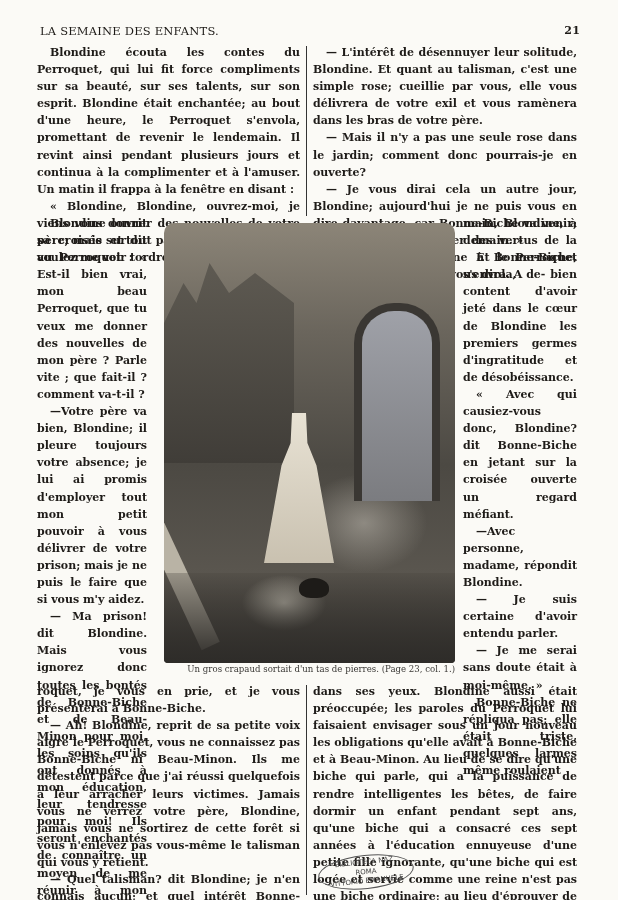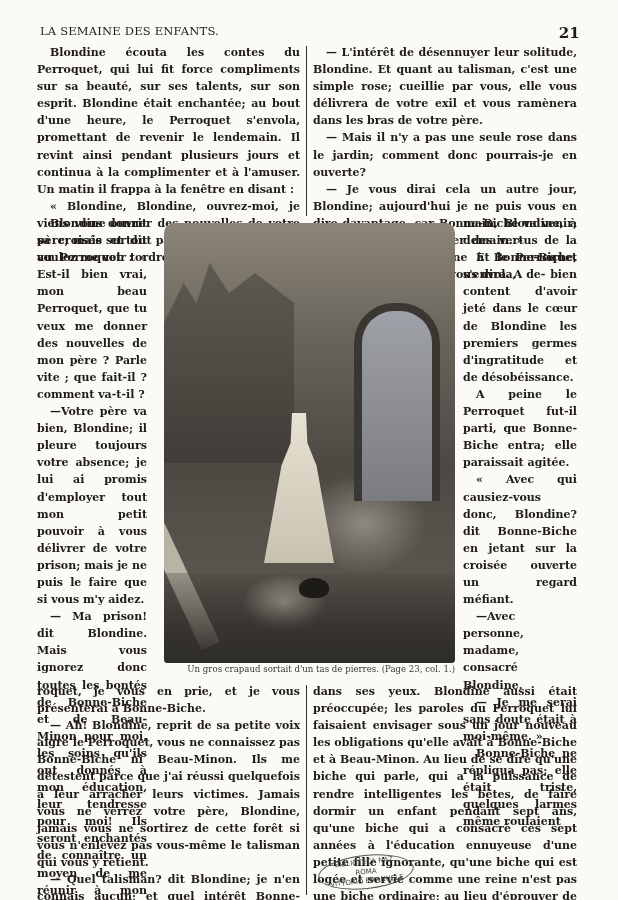--- a/index.html
+++ b/index.html
@@ -15,7 +15,7 @@
     font-size:11.5px; letter-spacing:0.2px;
   }
   .header .title { position:absolute; left:0; right:0; text-align:left; top:0; }
-  .header .pageno { position:absolute; right:0; top:0; font-weight:bold; font-size:15px;}
+  .header .pageno { position:absolute; right:0; top:0; font-weight:bold; font-size:11px;}
   .col { position:absolute; font-size:11px; line-height:17.1px; text-align:justify; font-weight:bold; }
   .col p { margin:0; text-indent:13px; }
   .col p.noindent { text-indent:0; }

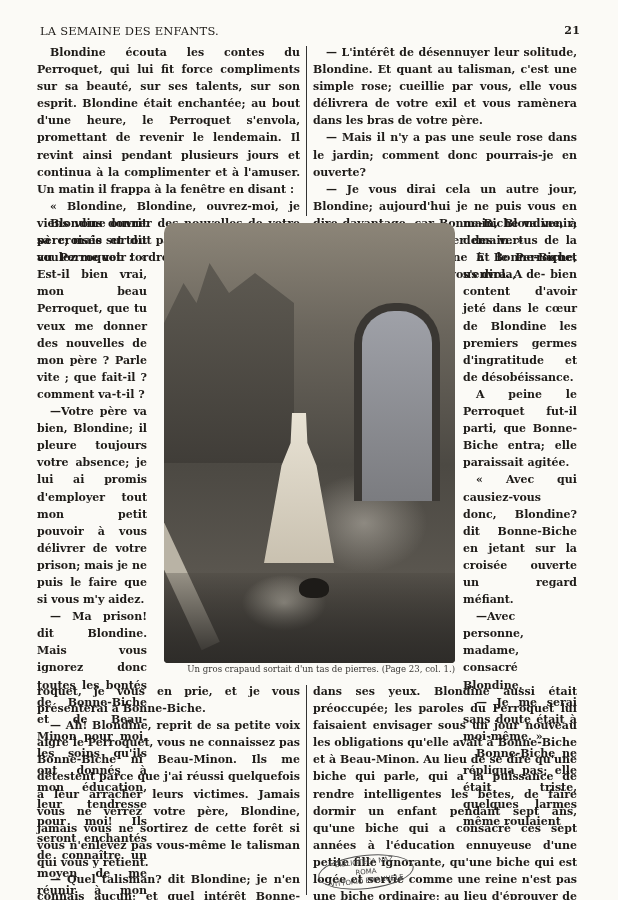--- a/index.html
+++ b/index.html
@@ -111,7 +111,6 @@
 <div class="col rightNarrow">
   <p class="noindent">main, Blondine, à demain. »</p>
   <p>Et le Perroquet s'envola, bien content d'avoir jeté dans le cœur de Blondine les premiers germes d'ingratitude et de désobéissance.</p>
-  <p>A peine le Perroquet fut-il parti, que Bonne-Biche entra; elle paraissait agitée.</p>
   <p>« Avec qui causiez-vous donc, Blondine? dit Bonne-Biche en jetant sur la croisée ouverte un regard méfiant.</p>
   <p>—Avec personne, madame, consacré Blondine.</p>
   <p>— Je me serai sans doute était à moi-même. »</p>

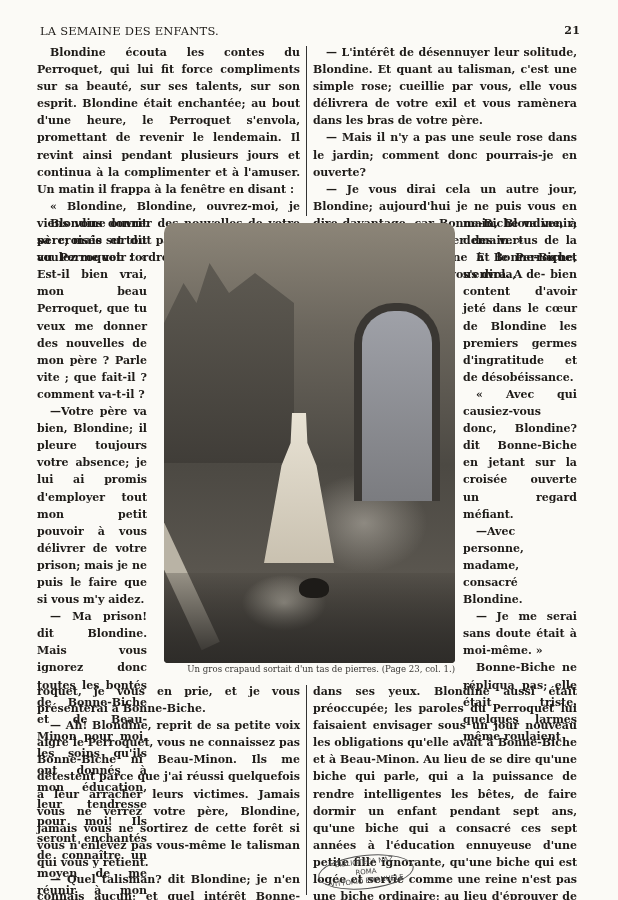--- a/index.html
+++ b/index.html
@@ -112,7 +112,7 @@
   <p class="noindent">main, Blondine, à demain. »</p>
   <p>Et le Perroquet s'envola, bien content d'avoir jeté dans le cœur de Blondine les premiers germes d'ingratitude et de désobéissance.</p>
   <p>« Avec qui causiez-vous donc, Blondine? dit Bonne-Biche en jetant sur la croisée ouverte un regard méfiant.</p>
-  <p>—Avec personne, madame, consacré Blondine.</p>
+  <p>—Avec personne, madame, répondit Blondine.</p>
   <p>— Je me serai sans doute était à moi-même. »</p>
   <p>Bonne-Biche ne répliqua pas; elle était triste, quelques larmes même roulaient</p>
 </div>

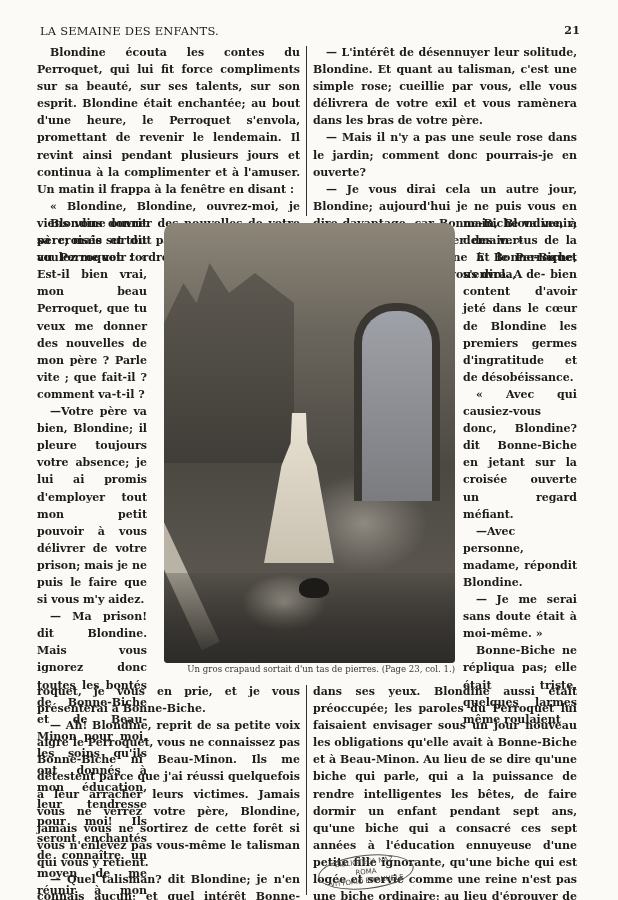--- a/index.html
+++ b/index.html
@@ -113,6 +113,7 @@
   <p>Et le Perroquet s'envola, bien content d'avoir jeté dans le cœur de Blondine les premiers germes d'ingratitude et de désobéissance.</p>
   <p>« Avec qui causiez-vous donc, Blondine? dit Bonne-Biche en jetant sur la croisée ouverte un regard méfiant.</p>
   <p>—Avec personne, madame, répondit Blondine.</p>
+  <p>— Je suis certaine d'avoir entendu parler.</p>
   <p>— Je me serai sans doute était à moi-même. »</p>
   <p>Bonne-Biche ne répliqua pas; elle était triste, quelques larmes même roulaient</p>
 </div>

